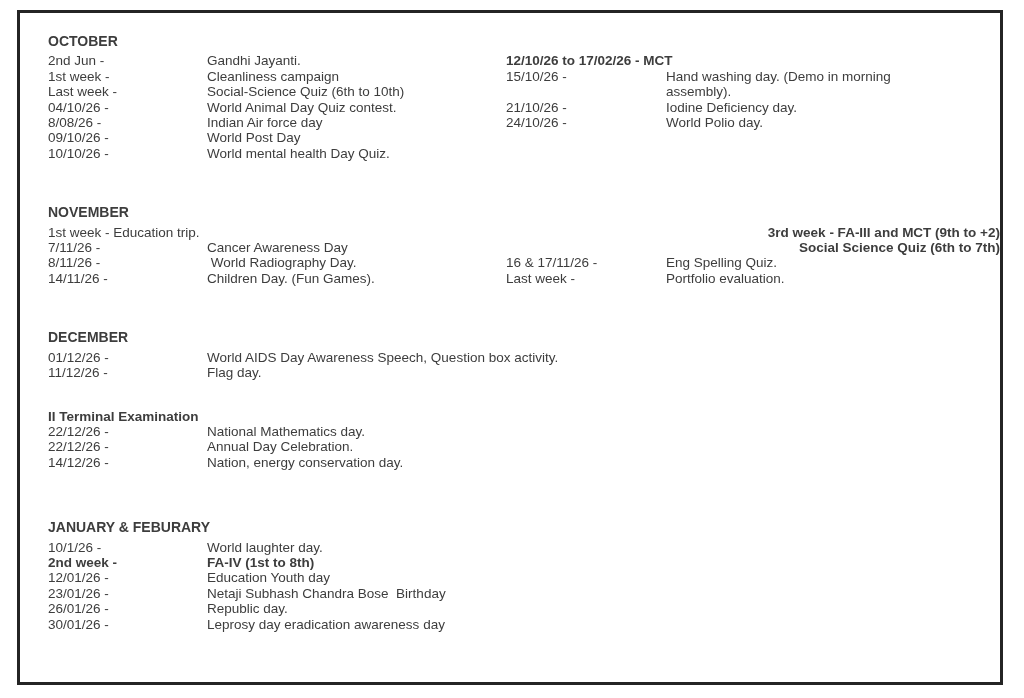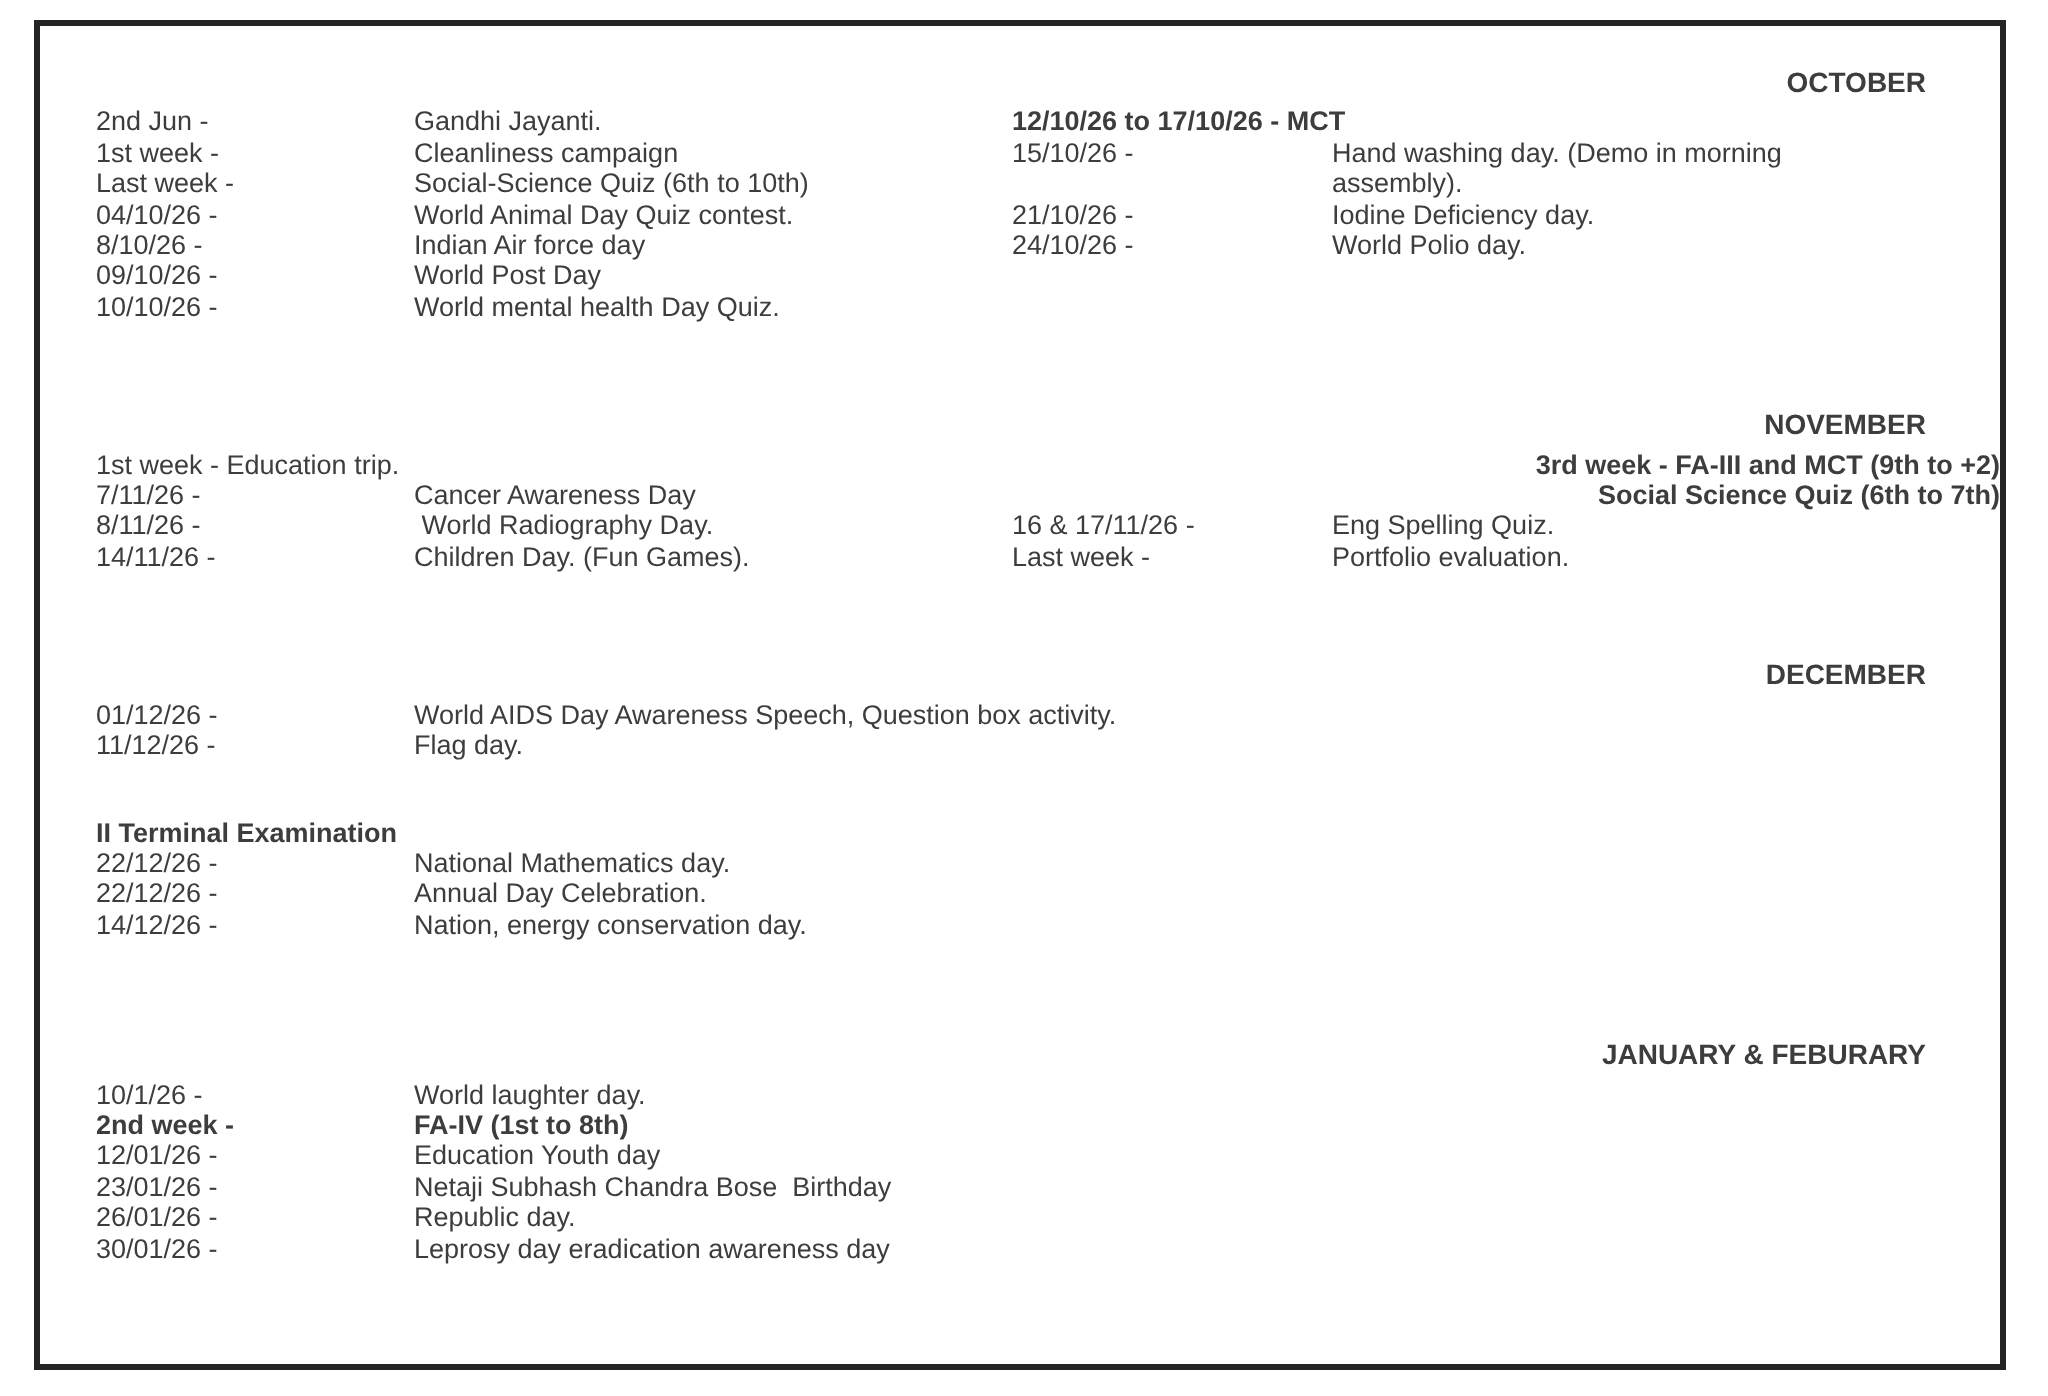--- a/index.html
+++ b/index.html
@@ -29,7 +29,7 @@
   }
   section.month{display:block;}
   .heading{
-    text-align:right;
+    text-align:left;
     margin-right:37px;
     margin-bottom:4px;
     font-weight:bold;

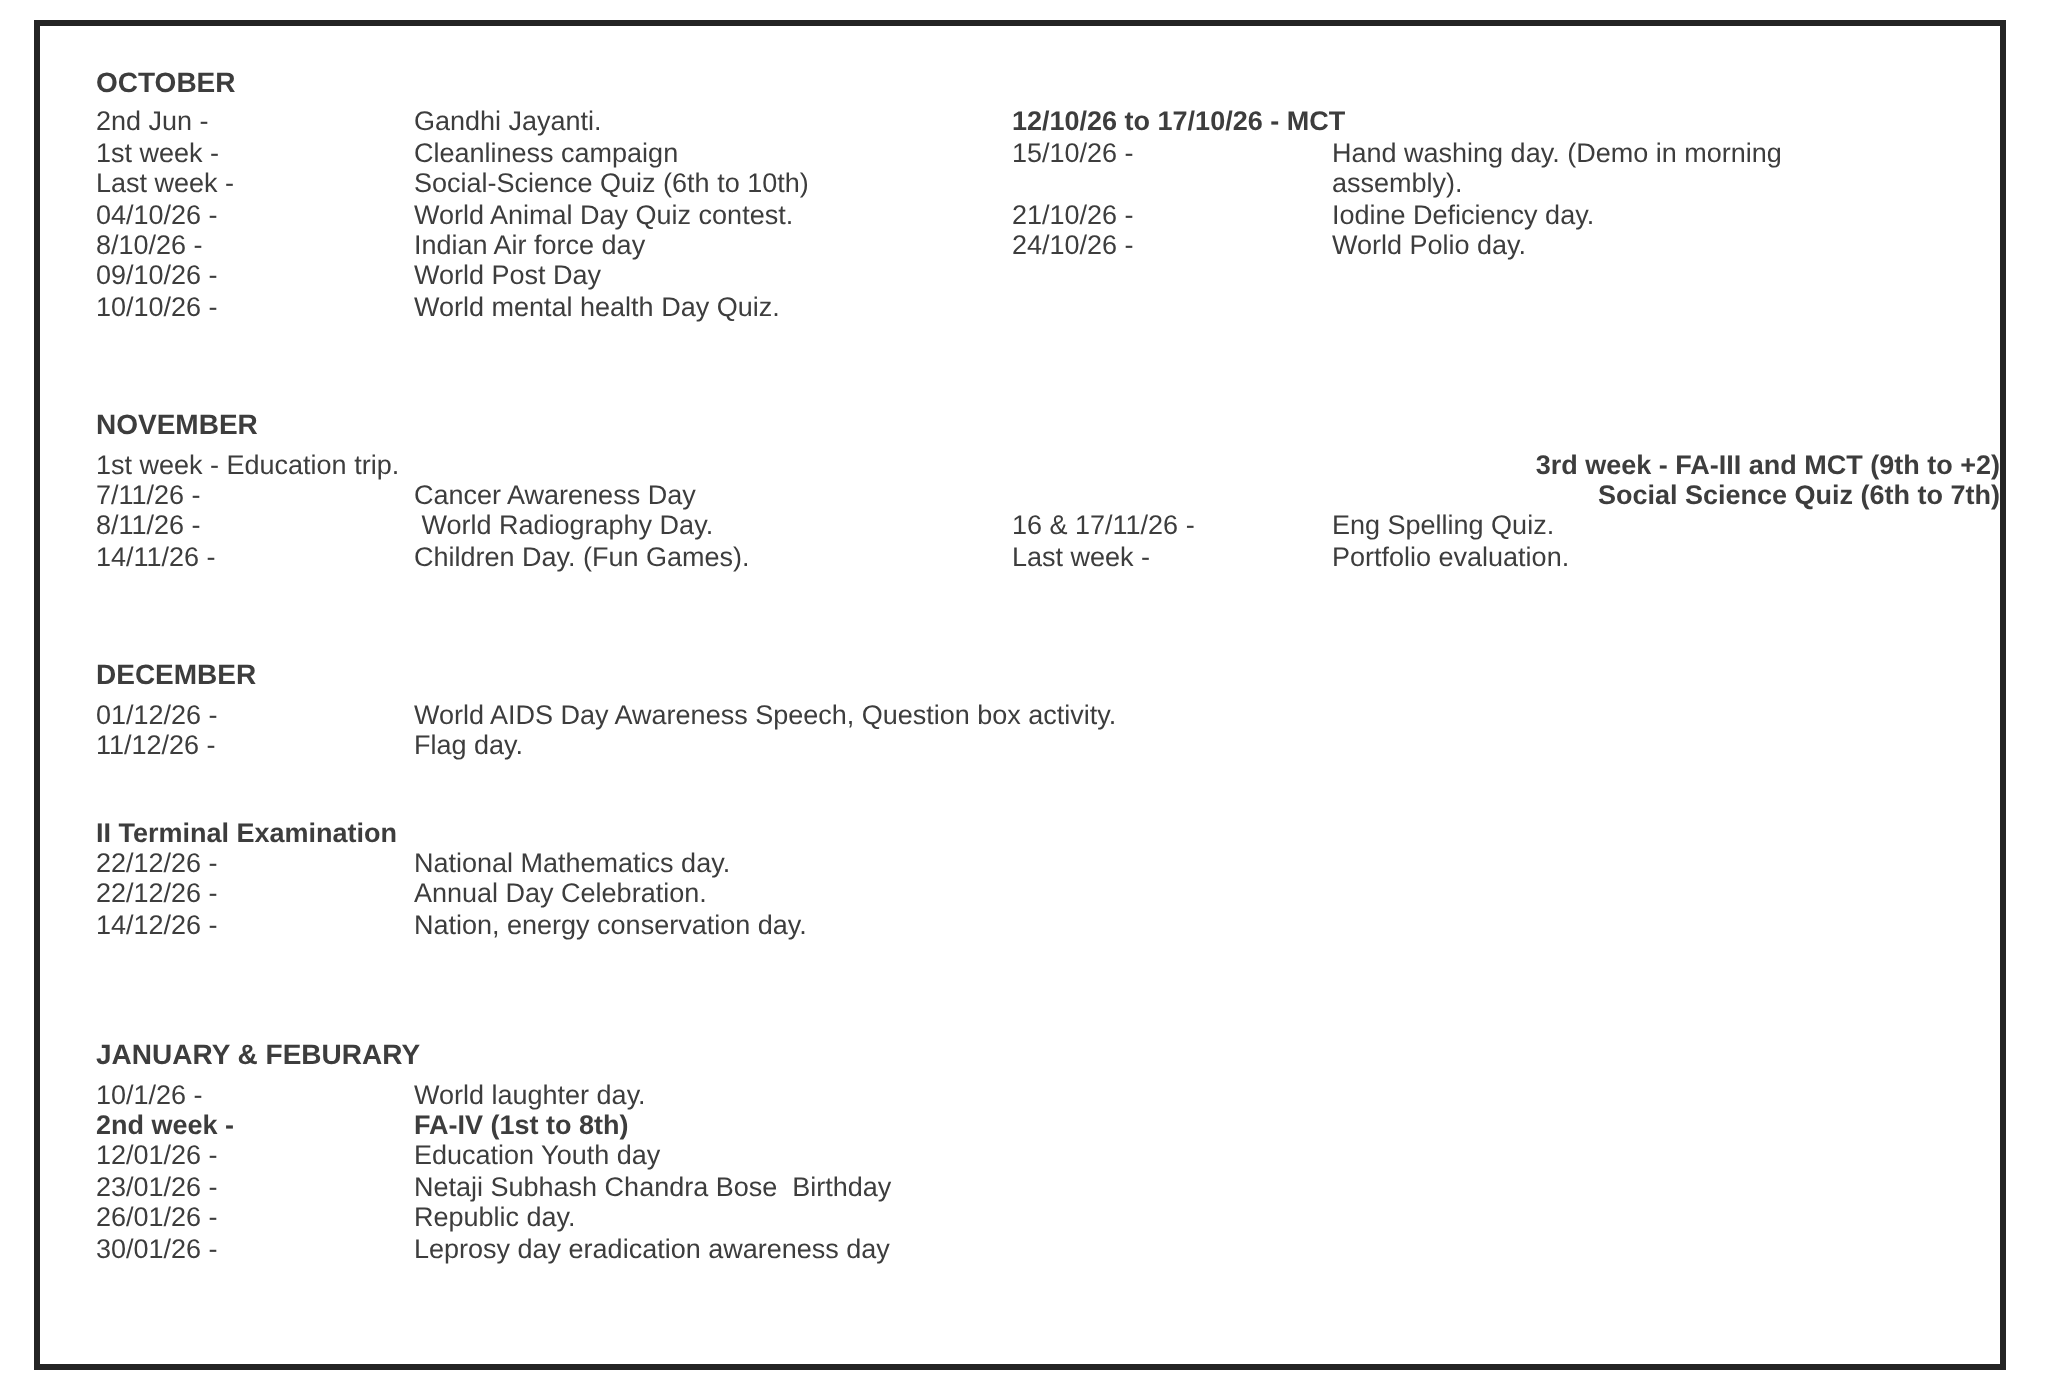--- a/index.html
+++ b/index.html
@@ -66,7 +66,7 @@
           <div class="row">
             <div class="cell c1">2nd Jun -</div>
             <div class="cell c2">Gandhi Jayanti.</div>
-            <div class="cell rspan b">12/10/26 to 17/10/26 - MCT</div>
+            <div class="cell rspan b">12/10/26 to 17/02/26 - MCT</div>
           </div>
           <div class="row">
             <div class="cell c1">1st week -</div>

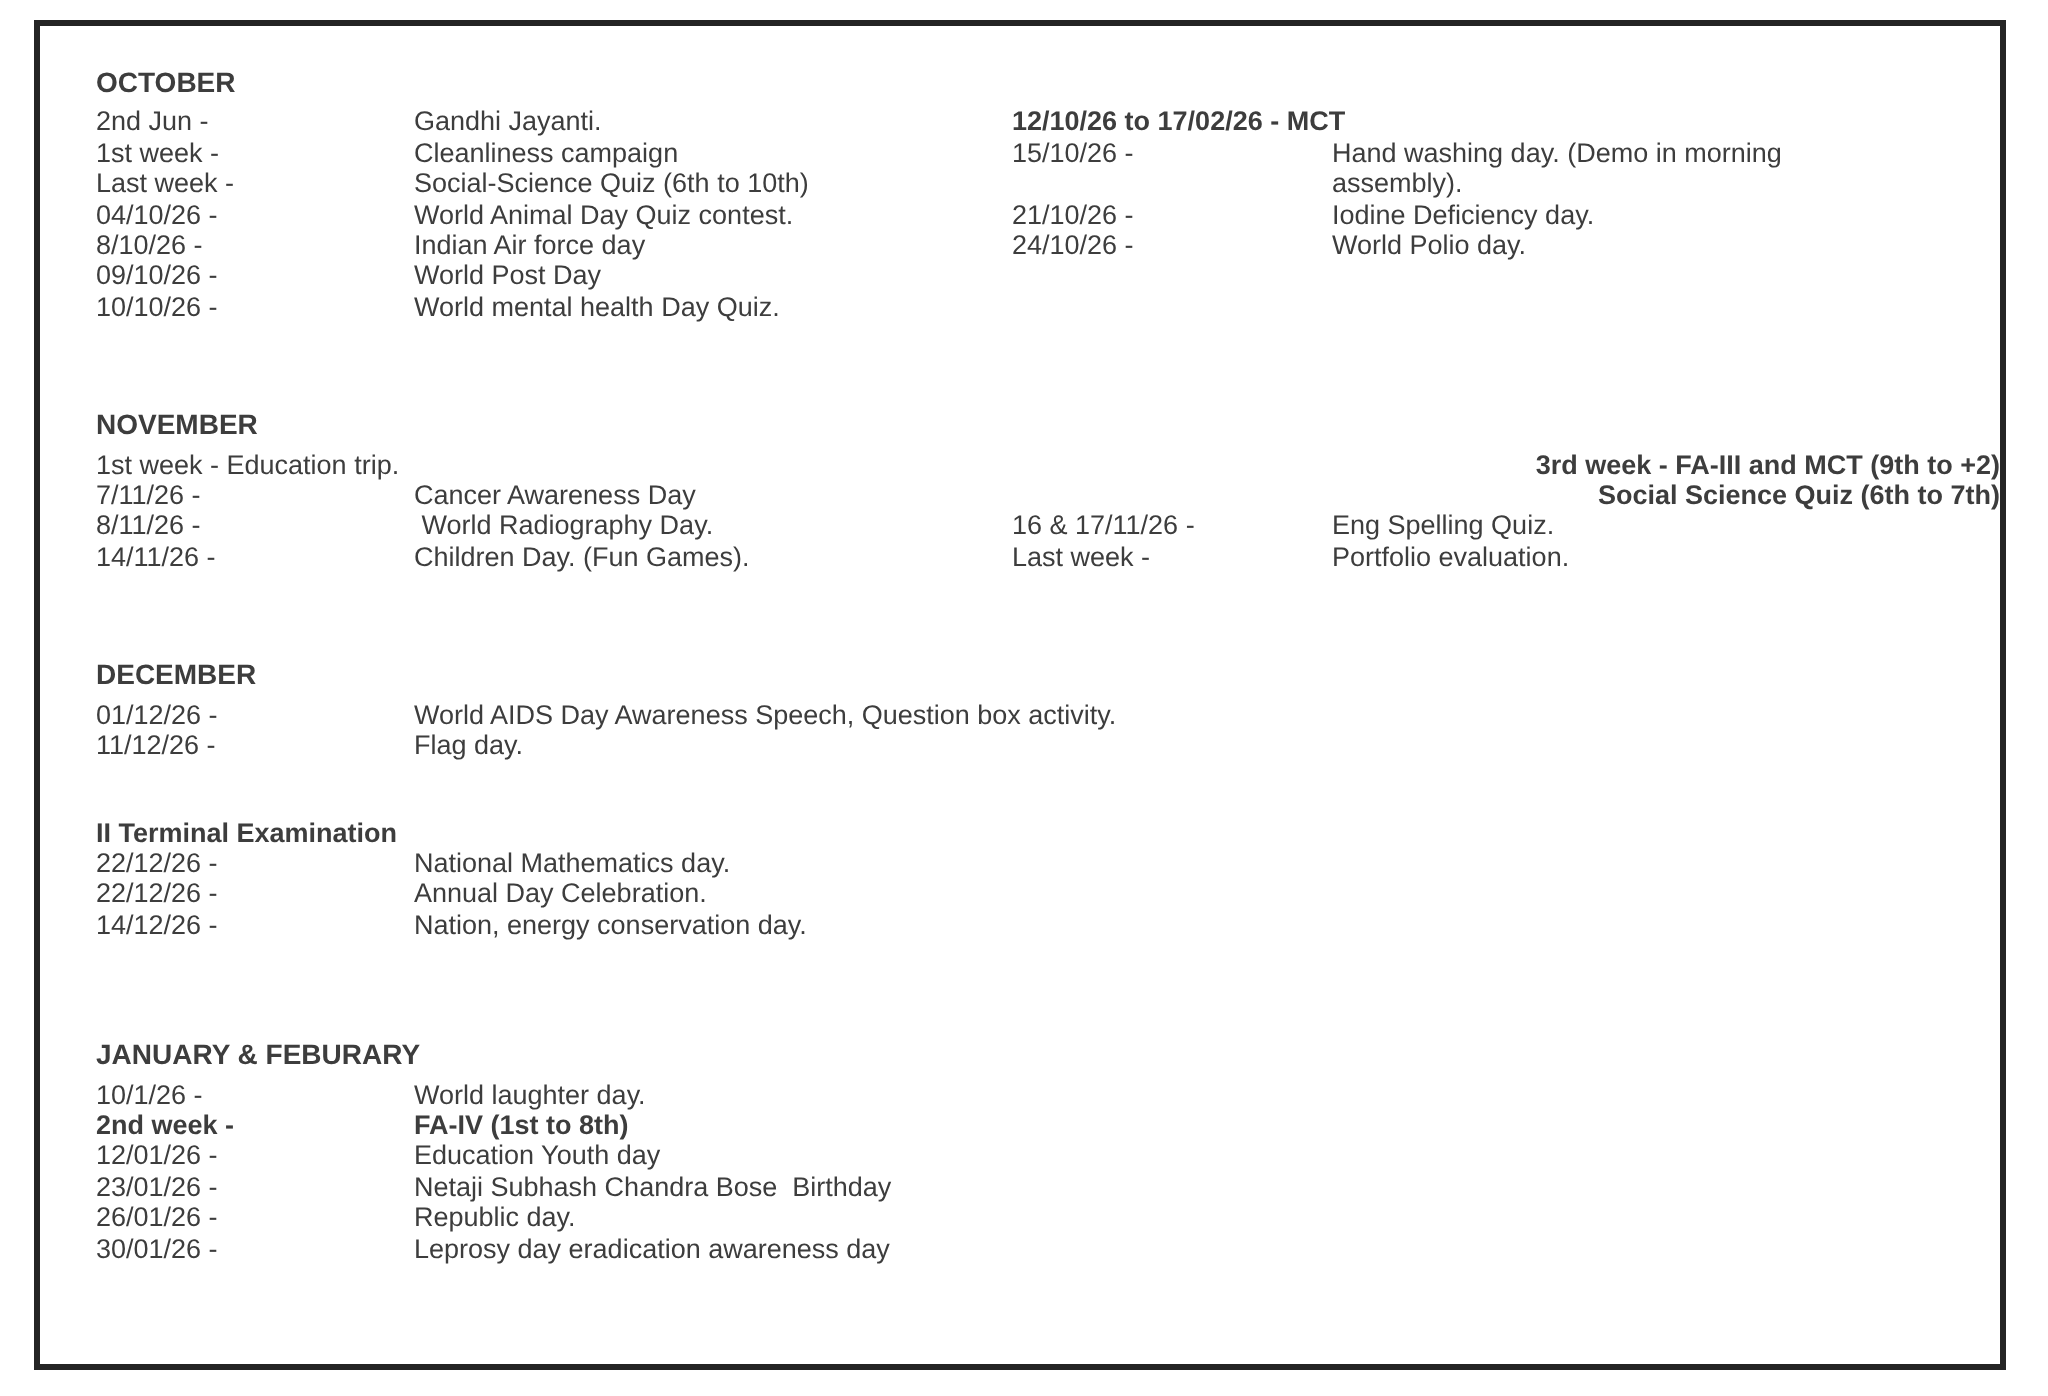--- a/index.html
+++ b/index.html
@@ -86,7 +86,7 @@
             <div class="cell c4">Iodine Deficiency day.</div>
           </div>
           <div class="row">
-            <div class="cell c1">8/10/26 -</div>
+            <div class="cell c1">8/08/26 -</div>
             <div class="cell c2">Indian Air force day</div>
             <div class="cell c3">24/10/26 -</div>
             <div class="cell c4">World Polio day.</div>

